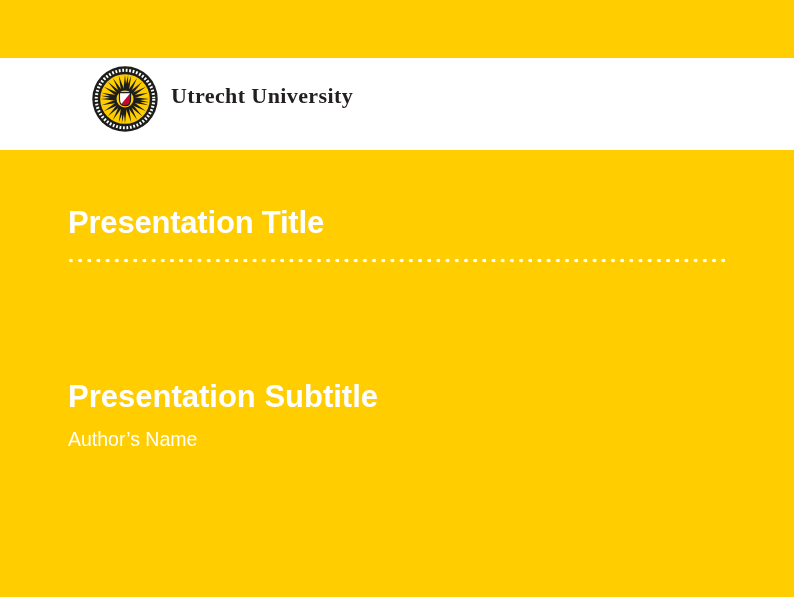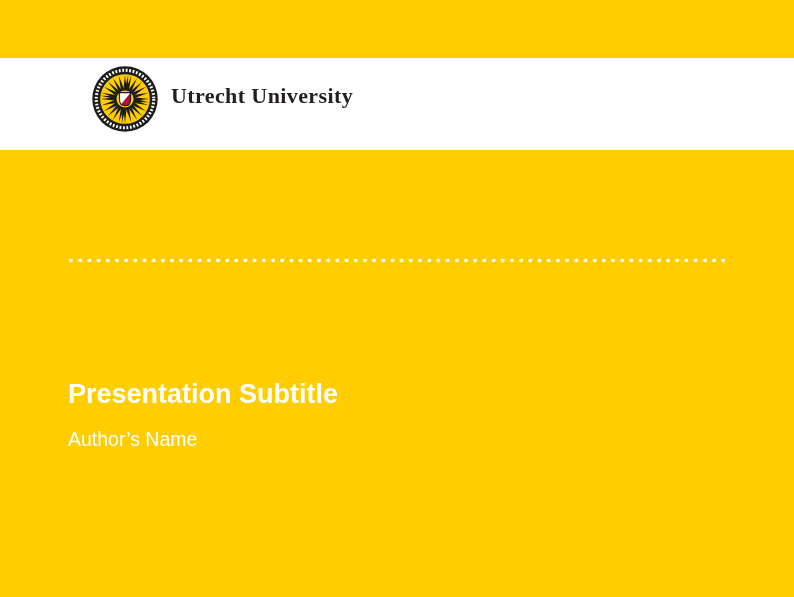--- a/index.html
+++ b/index.html
@@ -153,6 +153,7 @@
     <div class="brand-name">Utrecht University</div>
   </header>
 
+  <h1 class="title">Presentation Title</h1>
 
   <div class="dotted-line"></div>
 

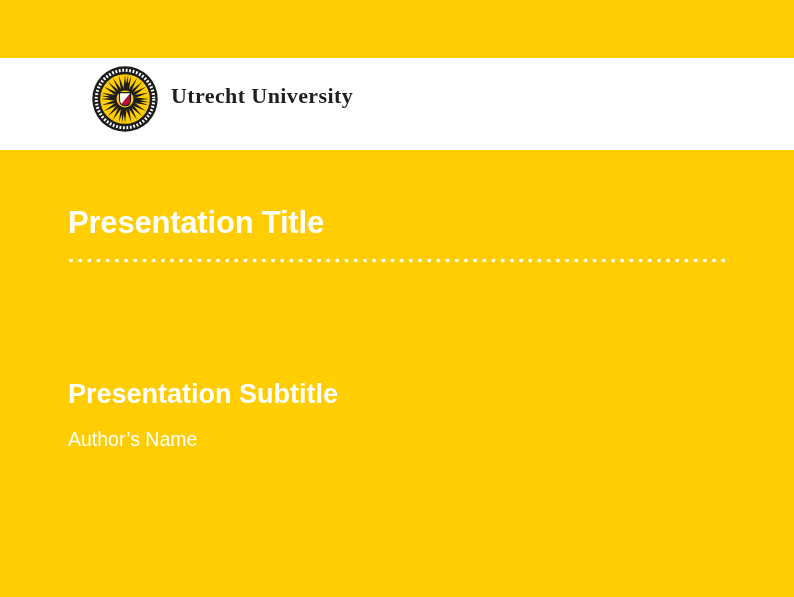--- a/index.html
+++ b/index.html
@@ -74,7 +74,7 @@
     top: 379px;
     margin: 0;
     color: #FFFFFF;
-    font-size: 27px;
+    font-size: 31px;
     font-weight: 700;
     line-height: 1.15;
   }

